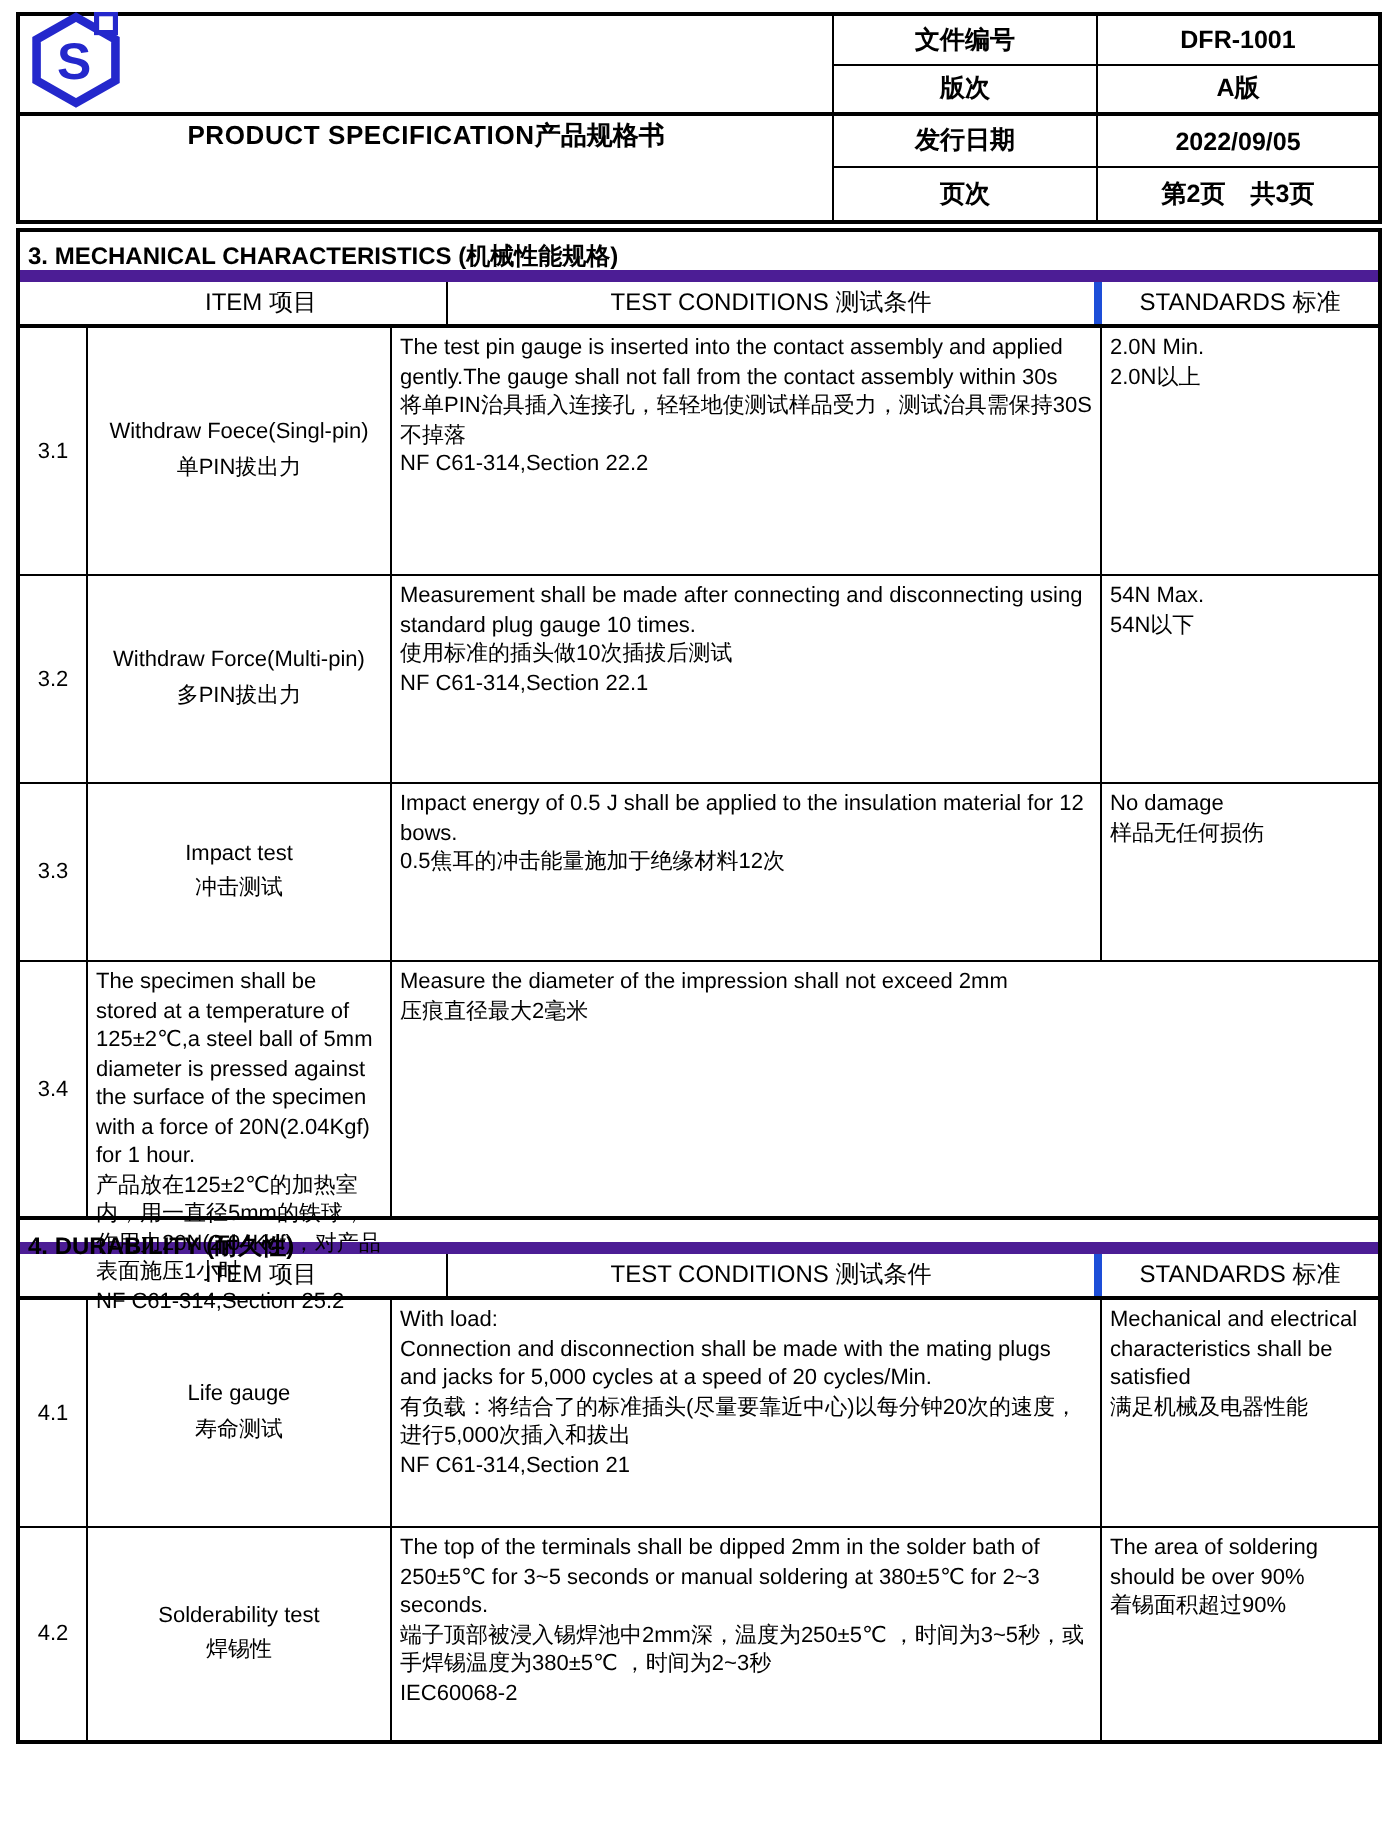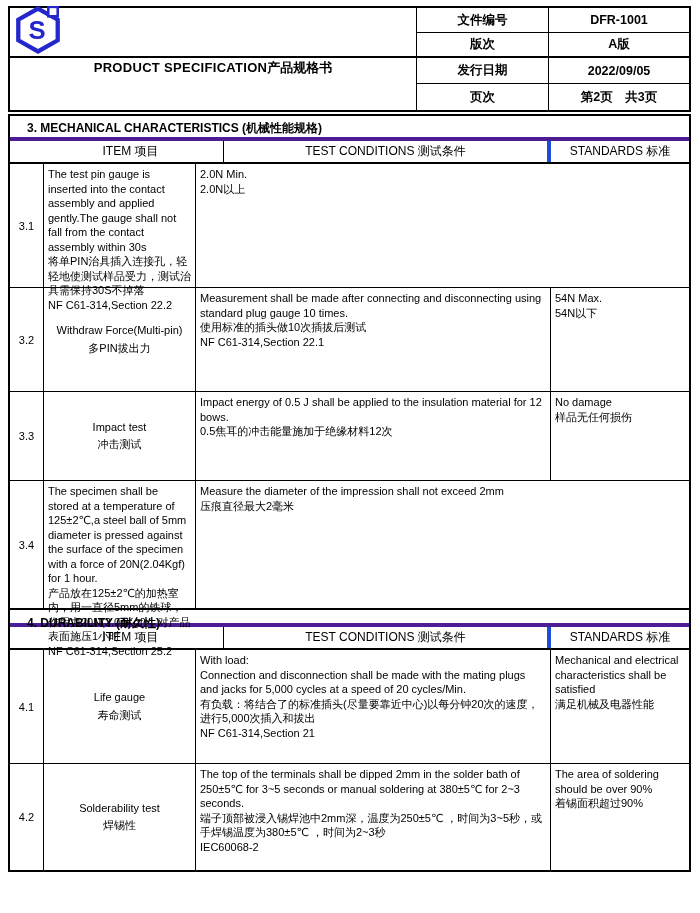--- a/index.html
+++ b/index.html
@@ -48,9 +48,9 @@
   .spec-body { border:2px solid #000; margin-top:2px; }
   .sec-title {
     height:25px; line-height:25px;
-    padding-left:17px;
+    padding-left:4px;
     font-size:12px; font-weight:bold;
-    border-bottom:4px solid #4c1d95;
+    border-bottom:6px solid #4c1d95;
   }
   .thead {
     display:grid; grid-template-columns:34px 152px 1fr 138px;

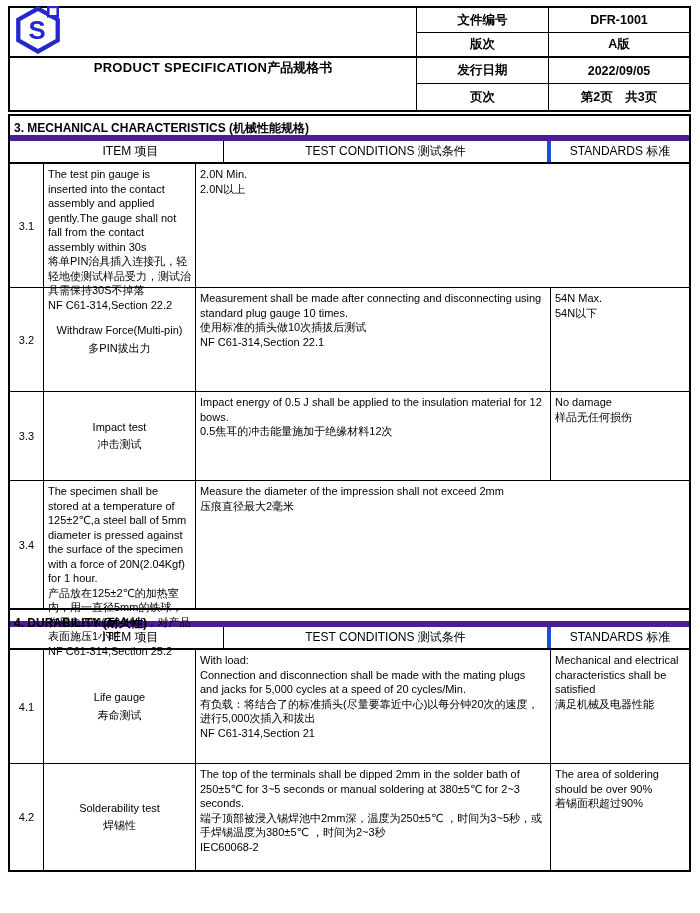--- a/index.html
+++ b/index.html
@@ -133,6 +133,10 @@
 
     <div class="trow" style="height:124px">
       <div class="c no">3.1</div>
+      <div class="c item">
+        <div>Withdraw Foece(Singl-pin)</div>
+        <div>单PIN拔出力</div>
+      </div>
       <div class="c cond">
         <div class="pre">The test pin gauge is inserted into the contact assembly and applied gently.The gauge shall not fall from the contact assembly within 30s
 将单PIN治具插入连接孔，轻轻地使测试样品受力，测试治具需保持30S不掉落

